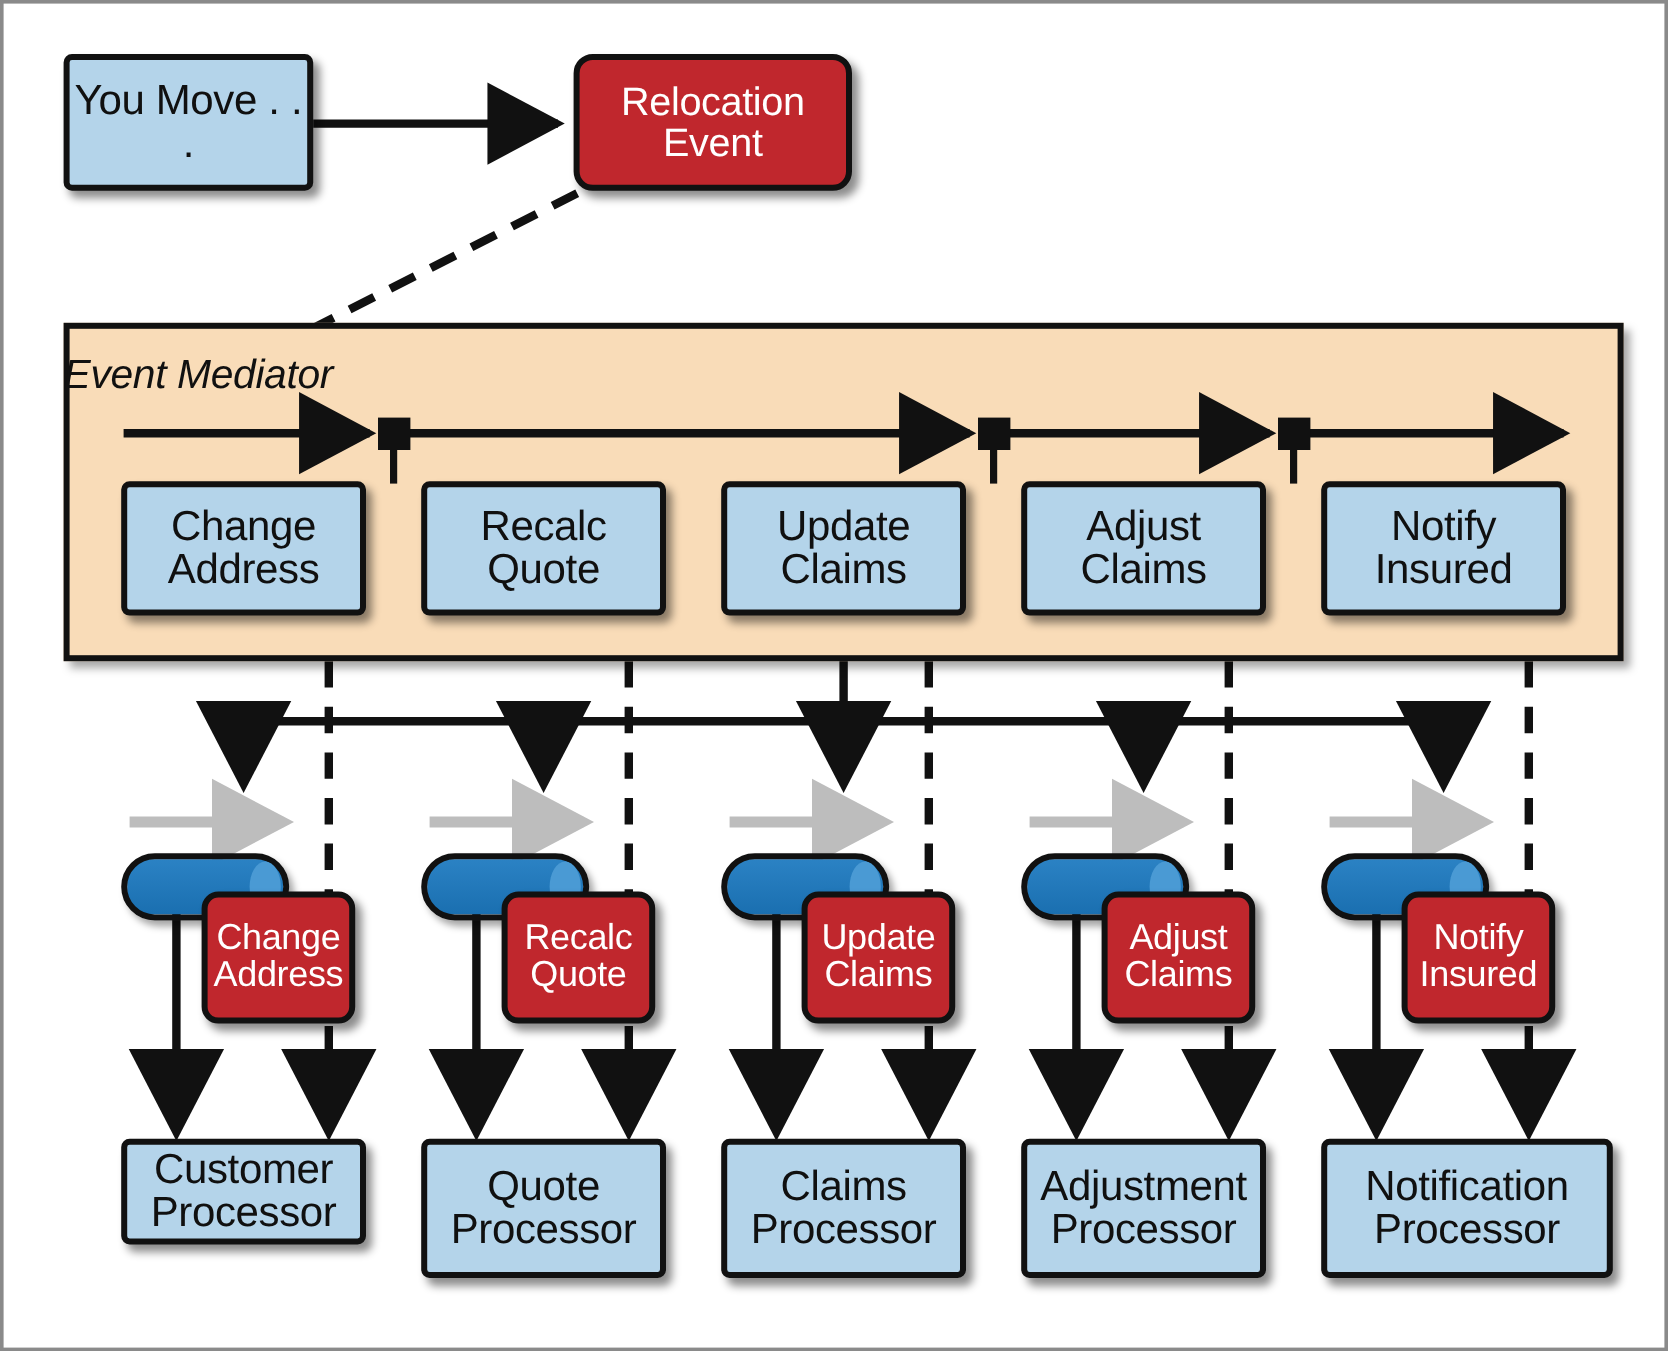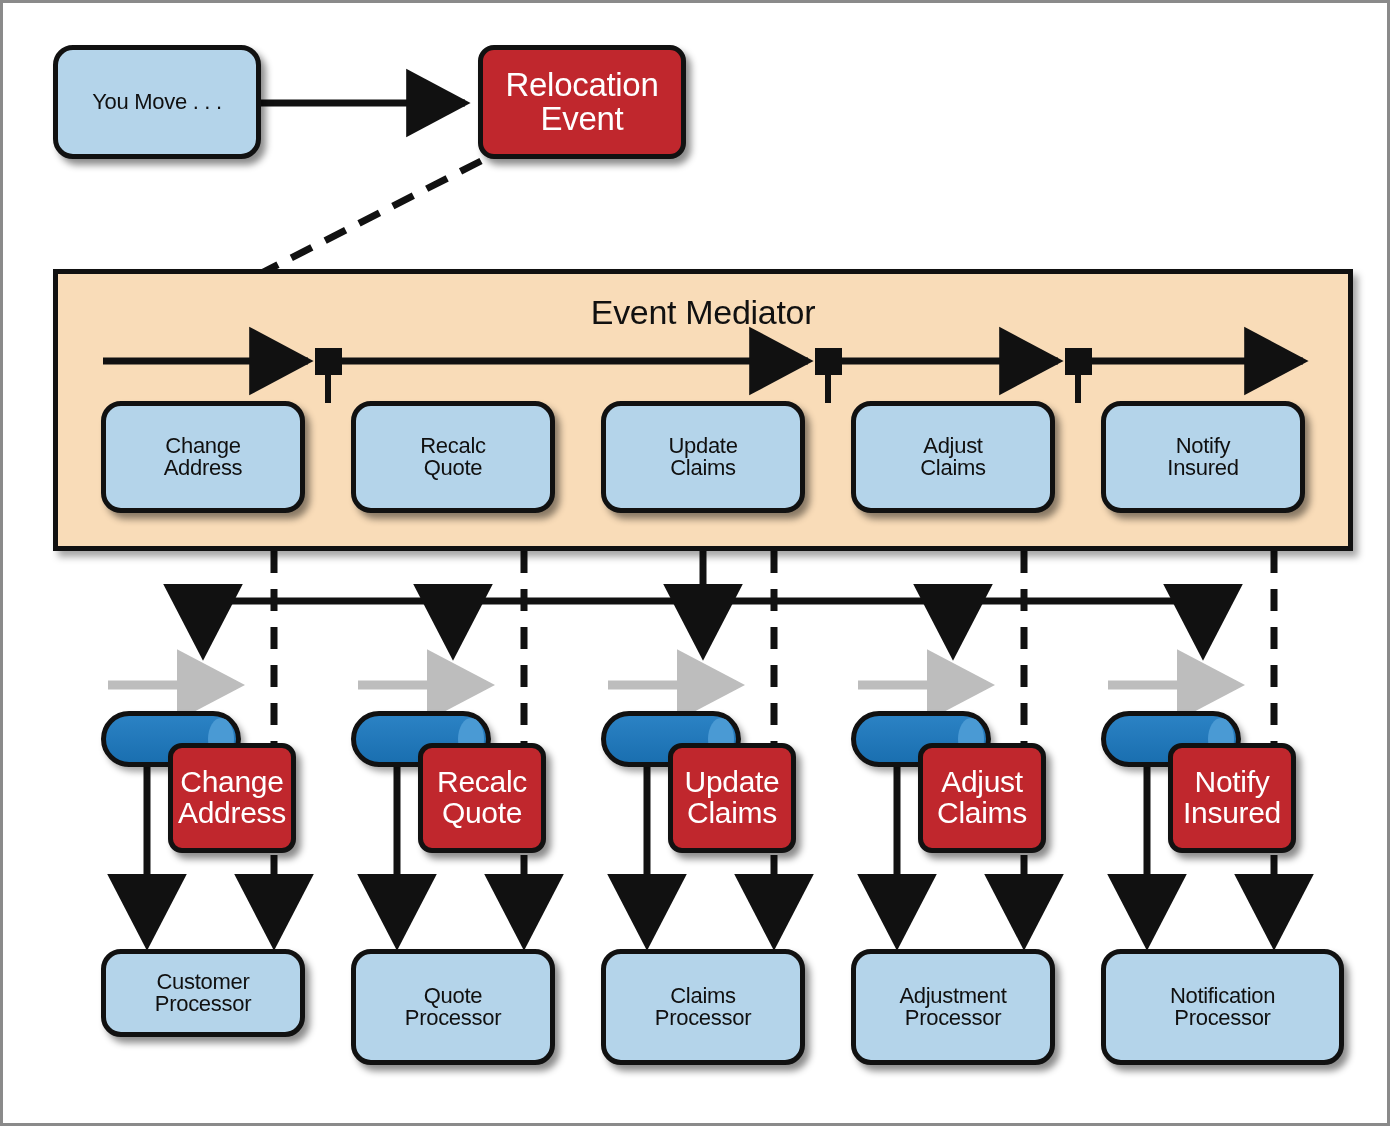--- a/index.html
+++ b/index.html
@@ -33,8 +33,8 @@
   .blue-node{
     background:#b4d4ea;
     color:#101010;
-    border-radius:20px;
-    font-size:22px;
+    border-radius:7px;
+    font-size:35px;
     font-weight:400;
     letter-spacing:-0.3px;
   }

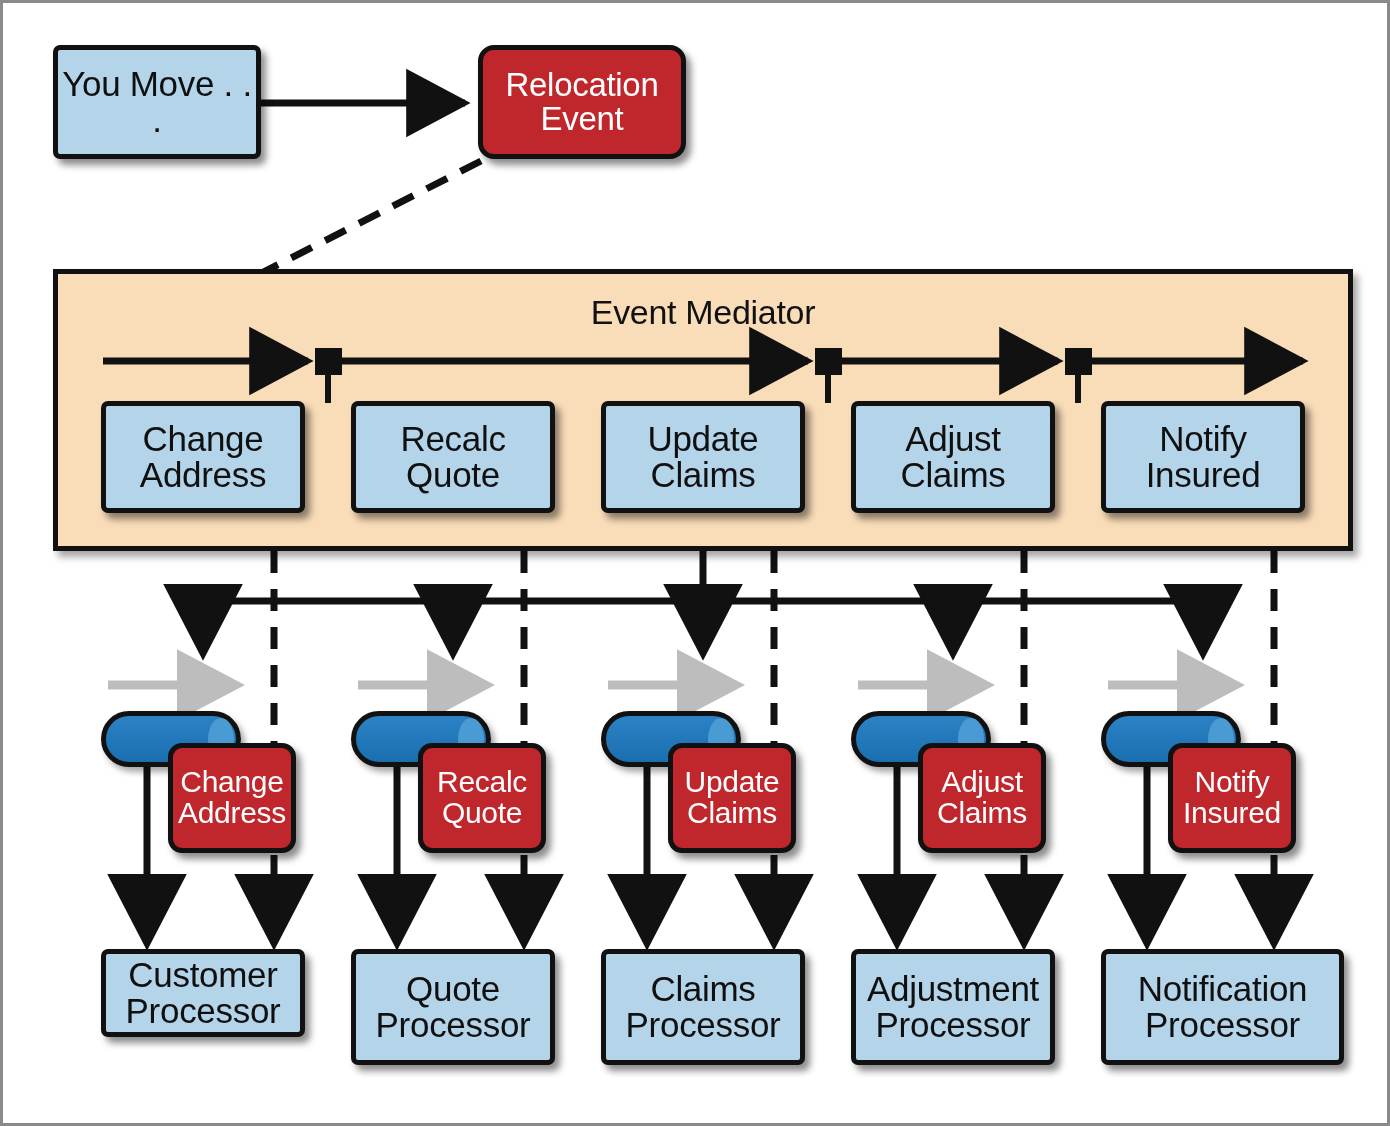--- a/index.html
+++ b/index.html
@@ -179,7 +179,7 @@
       <span>You Move . . .</span>
     </div>
 
-    <div class="node red-node" style="left:475px;top:42px;width:208px;height:114px;">
+    <div class="node red-node" style="left:475px;top:42px;width:232px;height:114px;">
       <span>Relocation
 Event</span>
     </div>

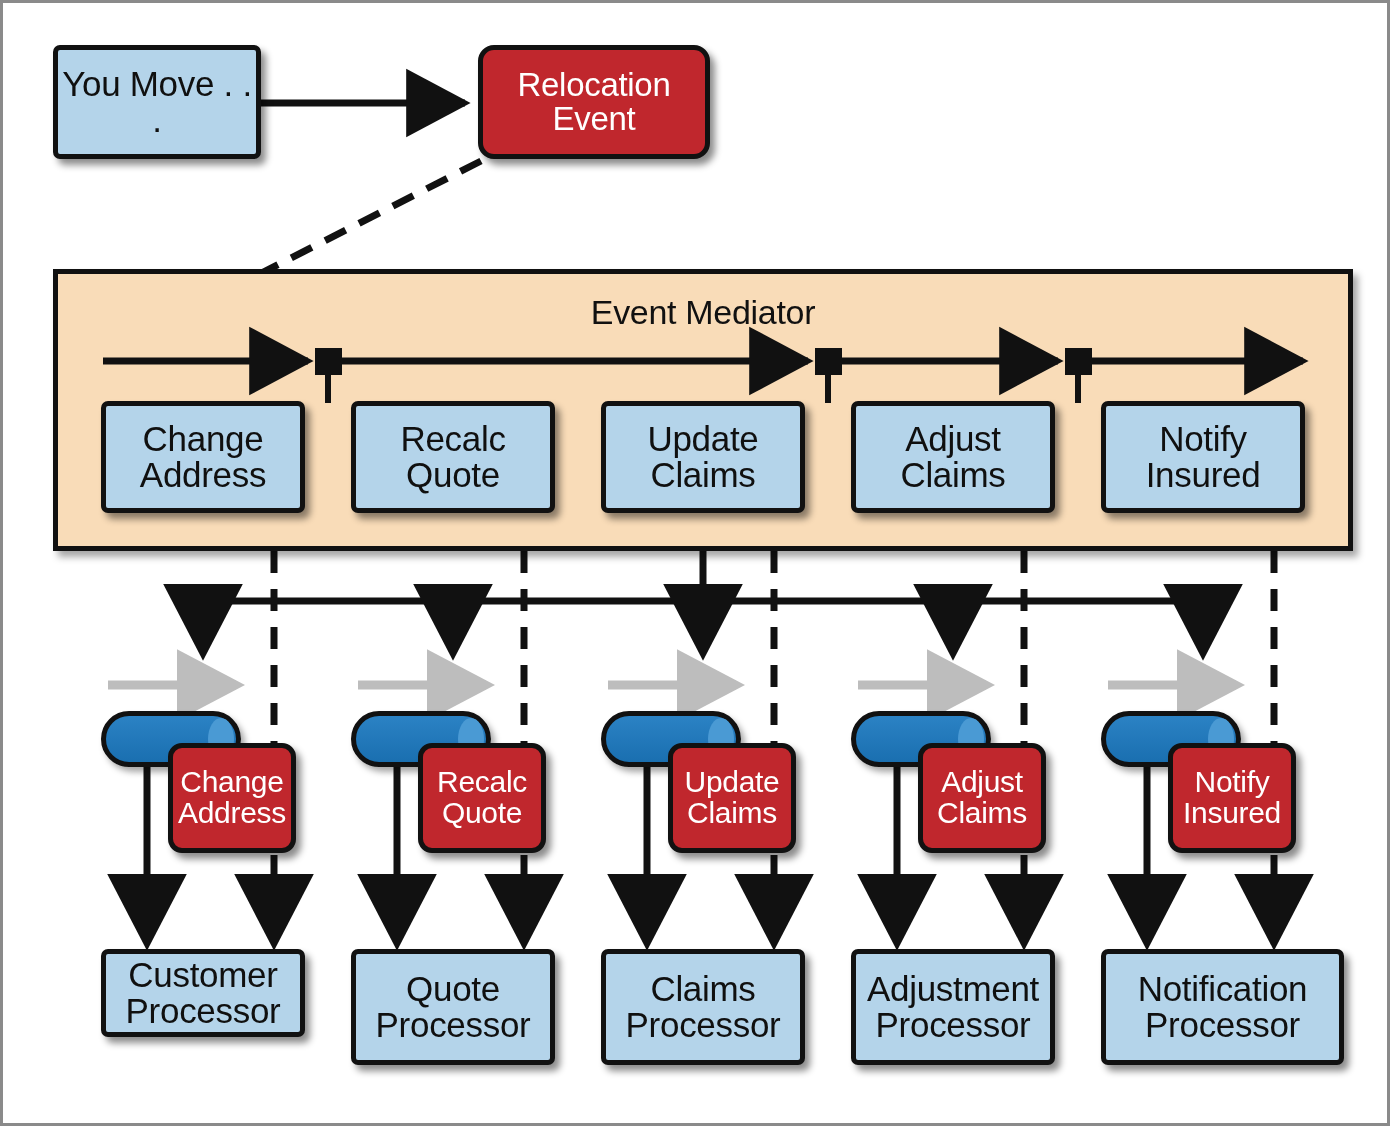--- a/index.html
+++ b/index.html
@@ -64,8 +64,9 @@
     z-index:2;
     font-size:34px;
     color:#111;
-    text-align:center;
+    text-align:left;
     letter-spacing:-0.3px;
+    font-style:italic;
   }
   .msg-channel{
     position:absolute;

